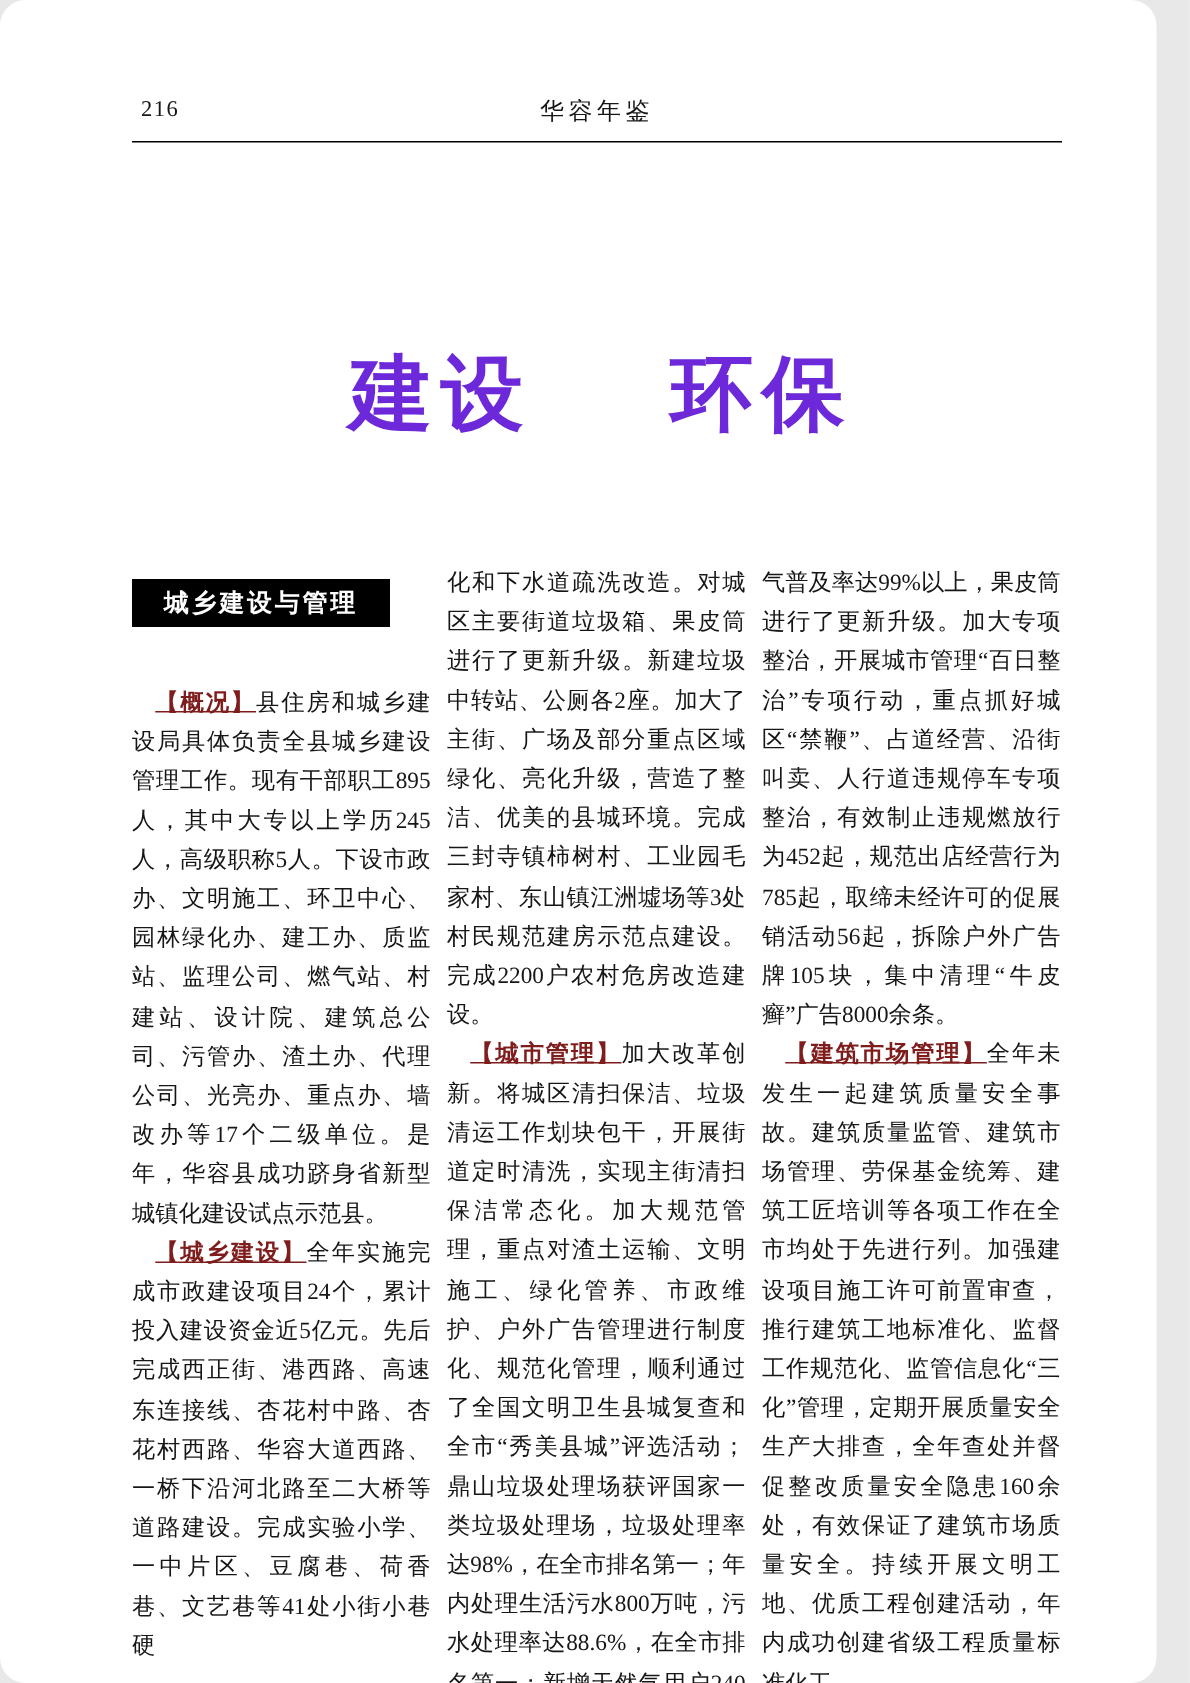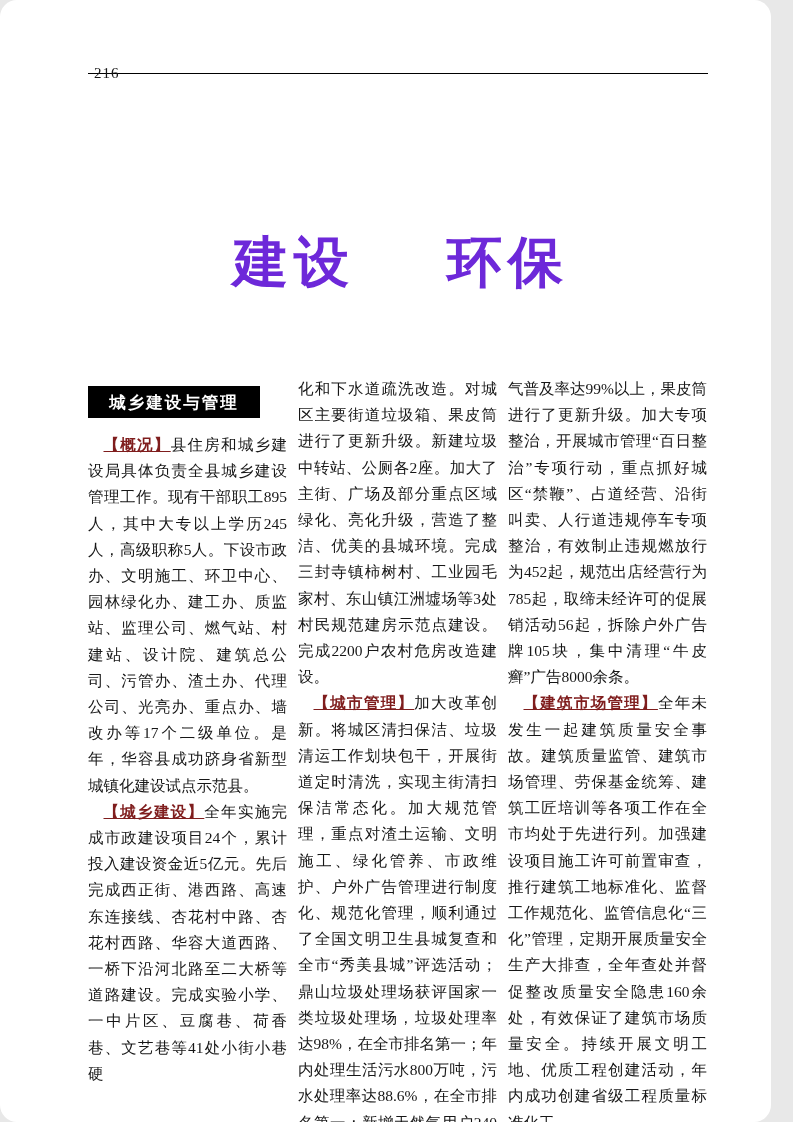--- a/index.html
+++ b/index.html
@@ -102,6 +102,7 @@
 
   <header class="page-header">
     <span class="page-number">216</span>
+    <span class="book-title">华容年鉴</span>
   </header>
 
   <h1 class="main-title">

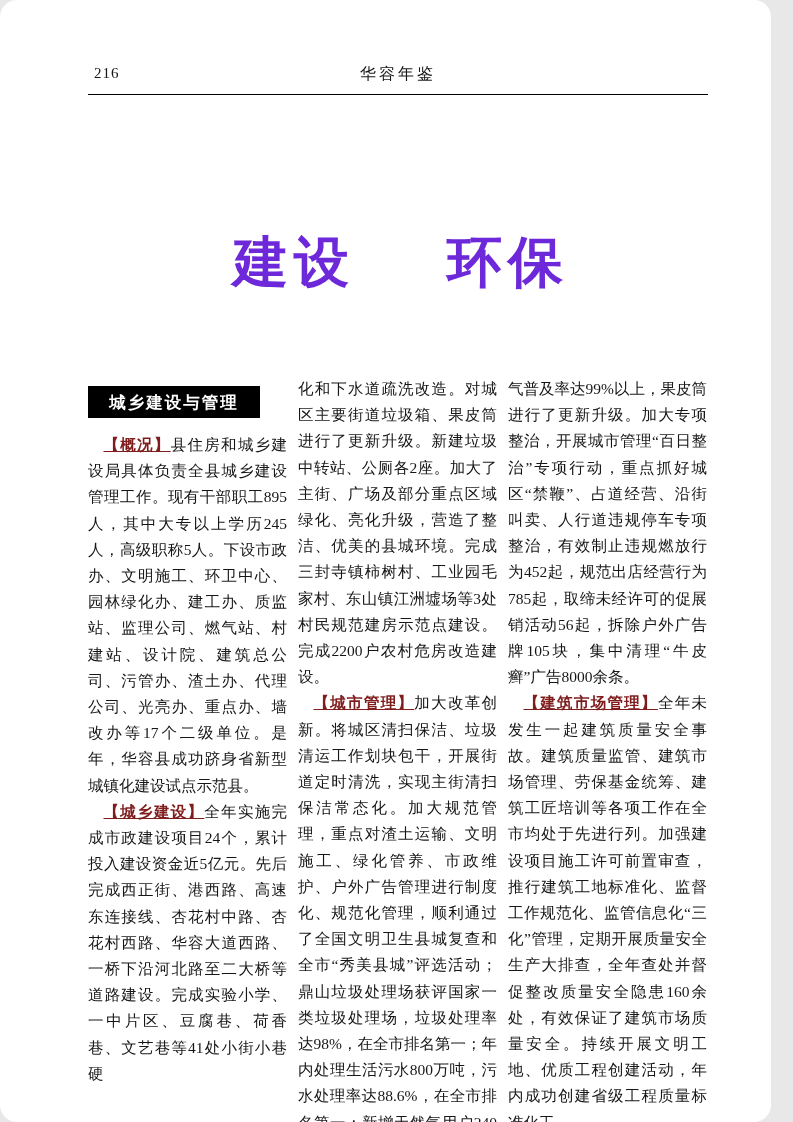--- a/index.html
+++ b/index.html
@@ -84,7 +84,7 @@
     font-size: 16.5px;
     letter-spacing: 2px;
     margin-top: 10px;
-    margin-bottom: 14px;
+    margin-bottom: 38px;
   }
   .para { margin: 0; }
   .para.labeled { text-indent: 1em; }

